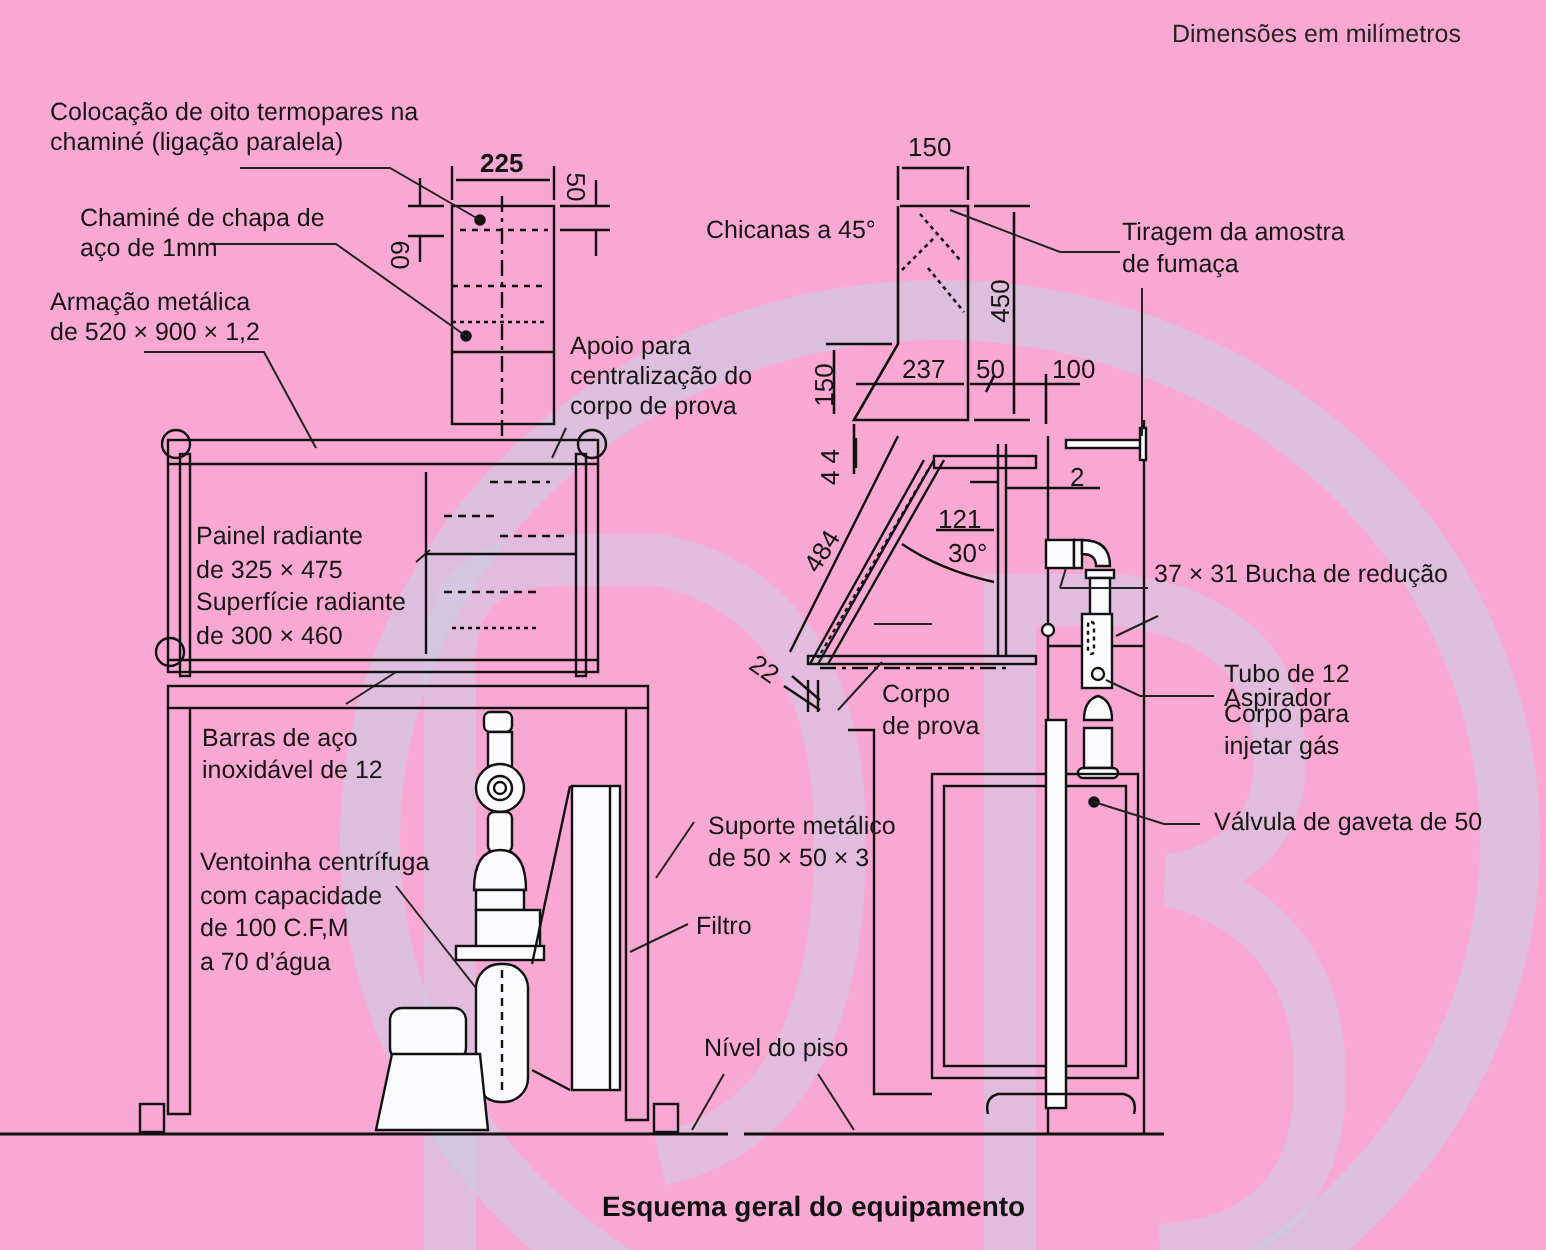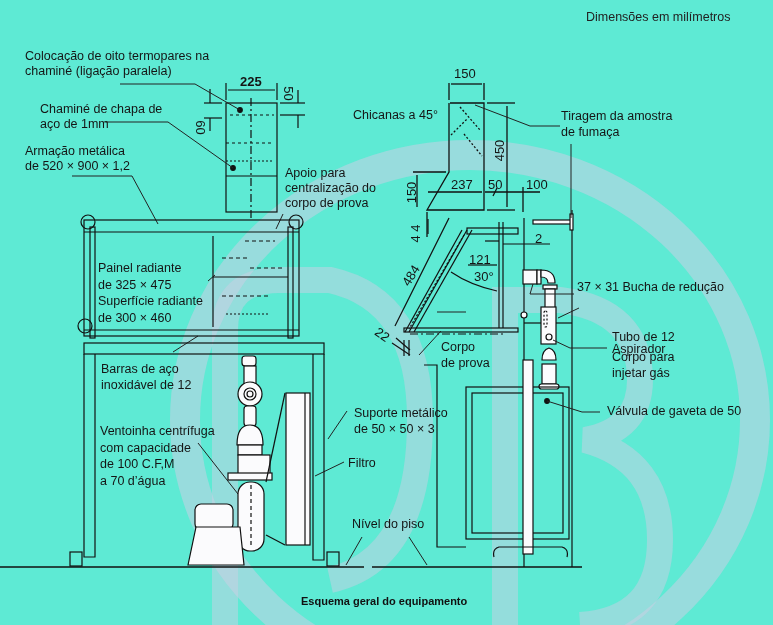--- a/index.html
+++ b/index.html
@@ -3,7 +3,7 @@
 <meta charset="utf-8">
 <style>
   html, body { margin:0; padding:0; background:#fbfbfd; }
-  #stage { position:relative; width:773px; height:625px; overflow:hidden; background:#5eead4; font-family:"Liberation Sans", sans-serif; color:#111; }
+  #stage { position:relative; width:773px; height:625px; overflow:hidden; background:#f9a8d4; font-family:"Liberation Sans", sans-serif; color:#111; }
   svg#drawing { position:absolute; left:0; top:0; width:773px; height:625px; }
   .lbl { position:absolute; font-size:12.5px; line-height:15px; color:#151515; white-space:nowrap; }
   .dim { font-size:13px; }

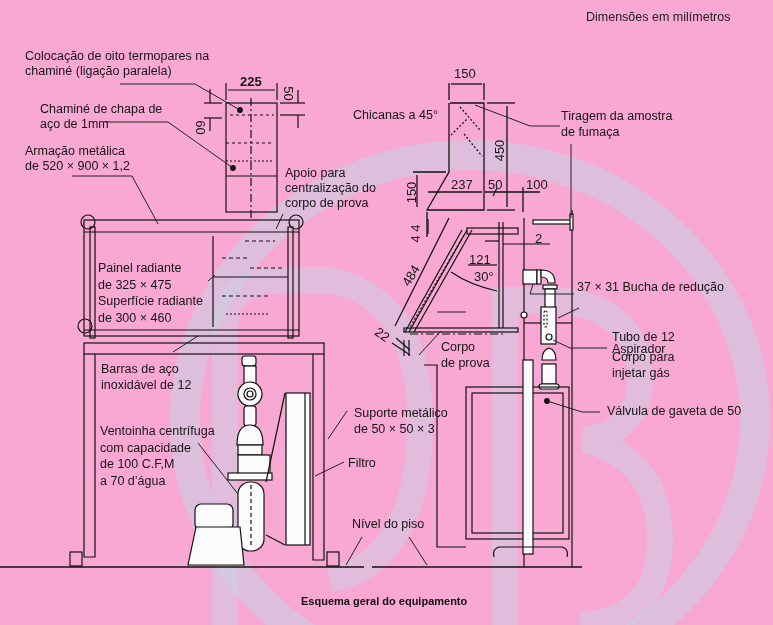--- a/index.html
+++ b/index.html
@@ -7,7 +7,7 @@
   svg#drawing { position:absolute; left:0; top:0; width:773px; height:625px; }
   .lbl { position:absolute; font-size:12.5px; line-height:15px; color:#151515; white-space:nowrap; }
   .dim { font-size:13px; }
-  .title { position:absolute; font-weight:bold; font-size:11px; color:#111; }
+  .title { position:absolute; font-weight:bold; font-size:14px; color:#111; }
   .units { position:absolute; font-size:12.5px; color:#222; }
   .wm { fill:none; stroke:#c9cfe4; }
 </style>

